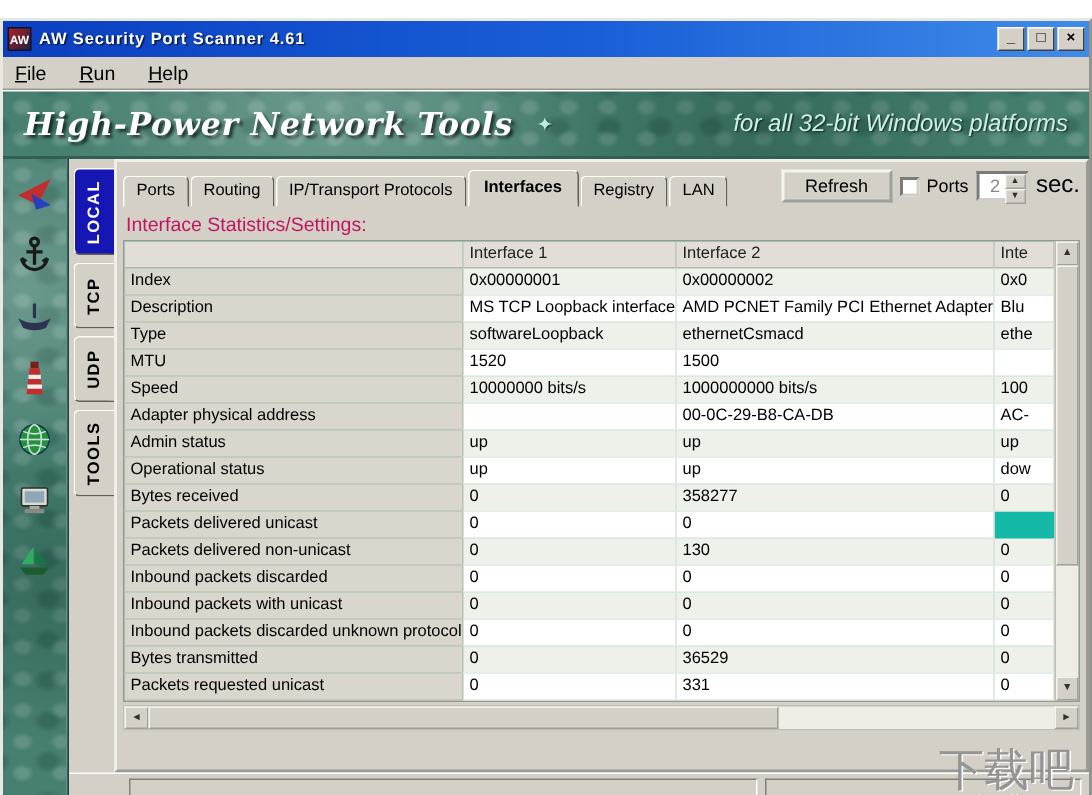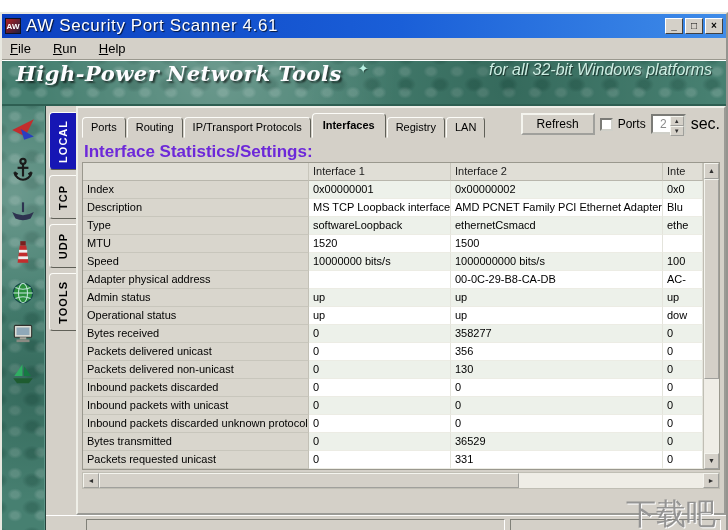--- a/index.html
+++ b/index.html
@@ -15,7 +15,7 @@
   .app-icon { width:16px; height:16px; flex:0 0 16px; background:linear-gradient(135deg,#b02020,#202040);
               color:#fff; font-size:8px; font-weight:bold; display:flex; align-items:center;
               justify-content:center; border:1px solid #101020; }
-  .title { color:#fff; font-weight:normal; font-size:17px; letter-spacing:.6px;
+  .title { color:#fff; font-weight:bold; font-size:11px; letter-spacing:.6px;
            text-shadow:1px 1px 1px rgba(0,0,0,.75); white-space:nowrap; }
   .win-buttons { margin-left:auto; display:flex; gap:2px; }
   .win-btn { width:18px; height:16px; background:#d4d0c8; border:1px solid;

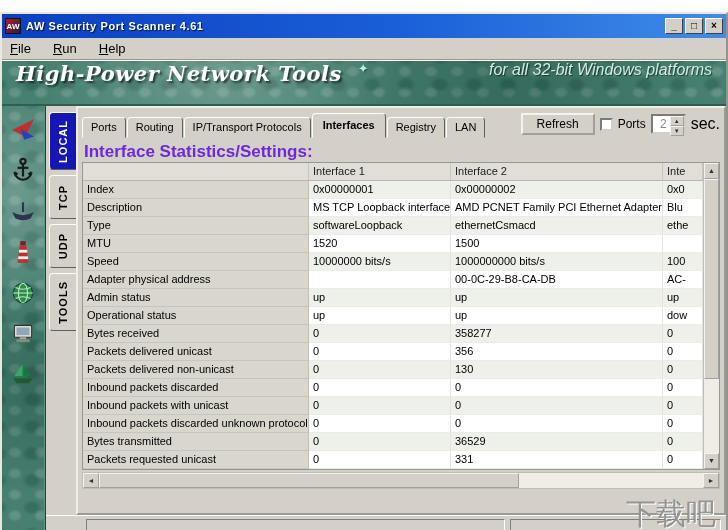--- a/index.html
+++ b/index.html
@@ -39,7 +39,7 @@
     background-position:0 0,0 0,0 0,13px 10px; }
 
   
-  .banner { flex:0 0 46px; display:flex; padding:0 14px;
+  .banner { flex:0 0 46px; display:flex; align-items:center; padding:0 14px;
             border-bottom:2px solid #2e5f52; border-top:1px solid #fff; }
   .banner-title { font-family:"DejaVu Serif",serif; font-style:italic; font-weight:bold;
                   font-size:21px; color:#fdfdff; letter-spacing:.5px;

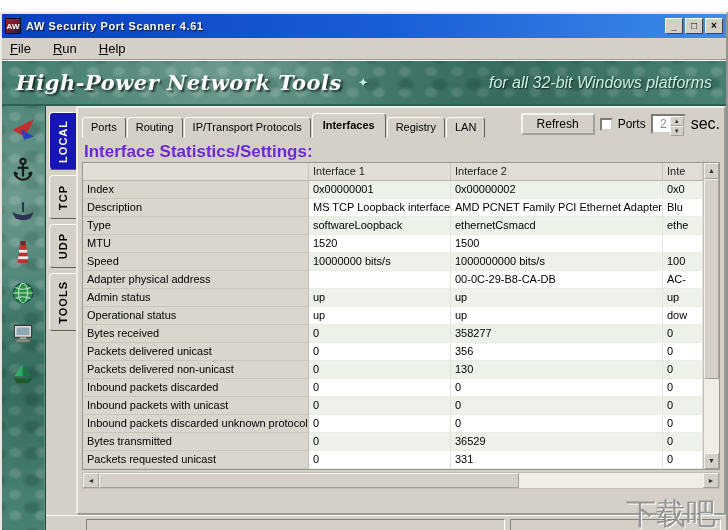--- a/index.html
+++ b/index.html
@@ -96,7 +96,7 @@
   .sec-label { font-size:16px; }
 
   
-  .section-title { flex:0 0 22px; color:#6d28d9; font-weight:bold; font-size:17px;
+  .section-title { flex:0 0 22px; color:#be185d; font-weight:normal; font-size:13px;
                    padding:4px 2px 0 2px; }
 
   

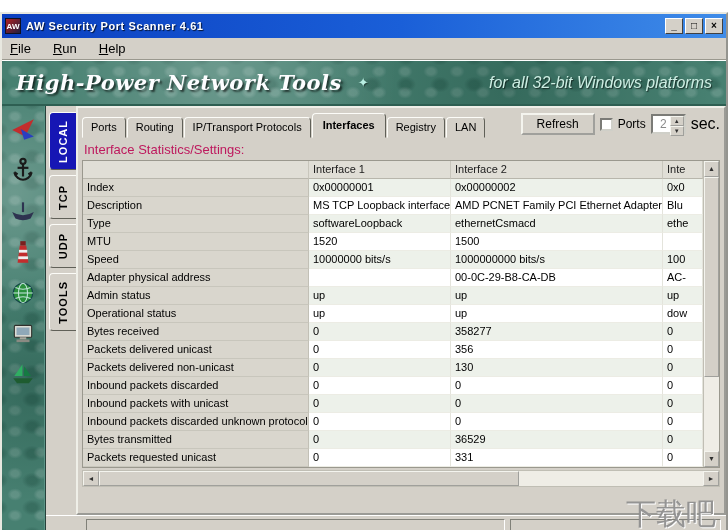--- a/index.html
+++ b/index.html
@@ -326,7 +326,6 @@
   <div class="grid-row trow">
     <div class="cell c0">Packets delivered unicast</div>
     <div class="cell c1">0</div>
-    <div class="cell c2">356</div>
     <div class="cell c3">0</div>
   </div>
 

